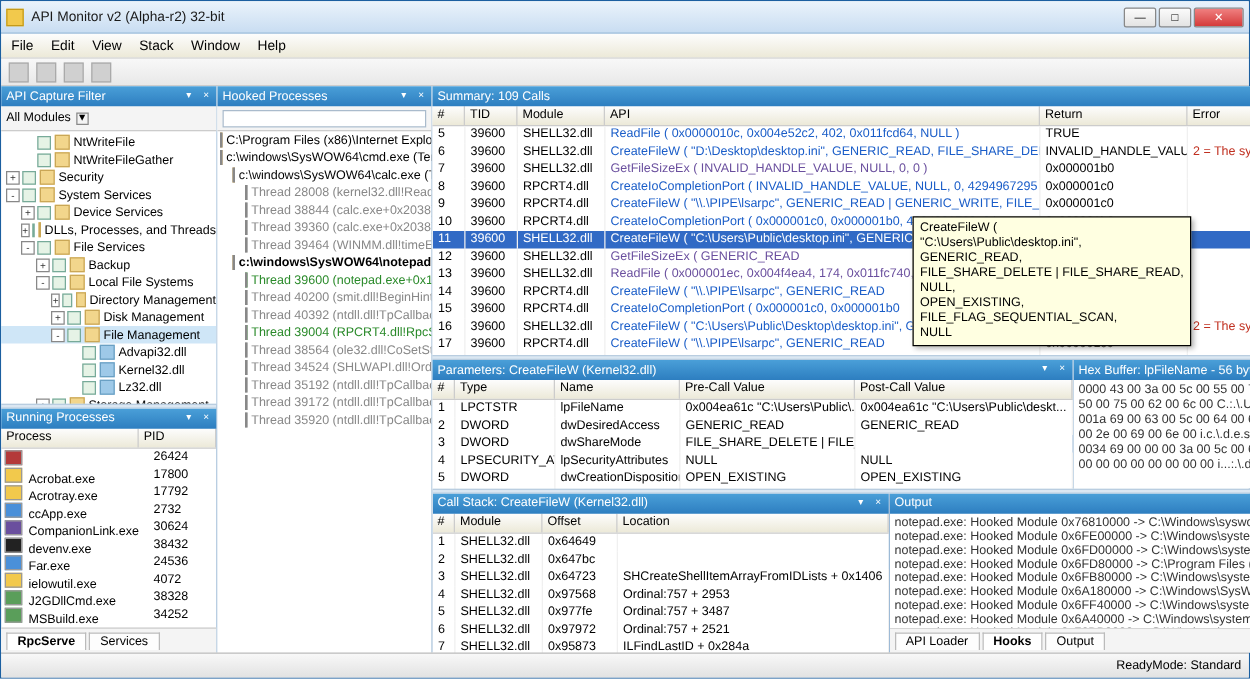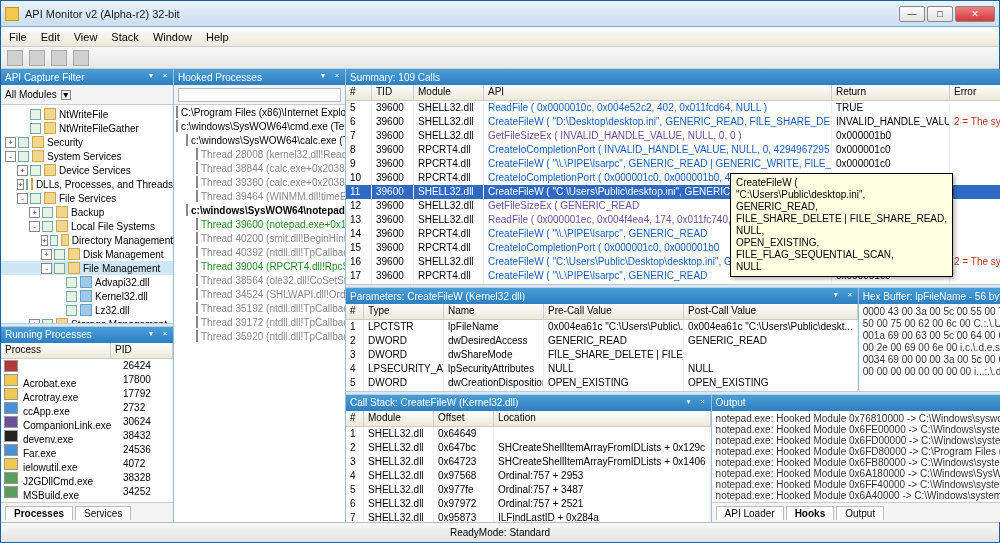--- a/index.html
+++ b/index.html
@@ -596,7 +596,6 @@
                 <div style="width:18px">2</div>
                 <div style="width:70px">SHELL32.dll</div>
                 <div style="width:60px">0x647bc</div>
-                <div style="flex:1">SHCreateShellItemArrayFromIDLists + 0x129c</div>
               </div>
               <div class="row">
                 <div style="width:18px">3</div>

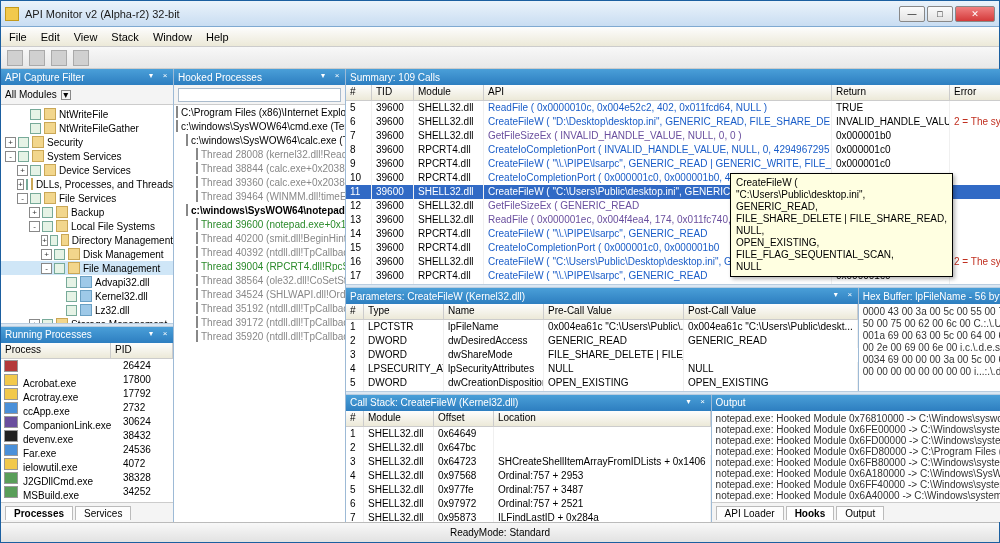--- a/index.html
+++ b/index.html
@@ -270,7 +270,7 @@
           </div>
         <div class="tabs-bottom">
           <div class="tab active">
-              <span>Processes</span>
+              <span>RpcServe</span>
             </div>
           <div class="tab">
               <span>Services</span>

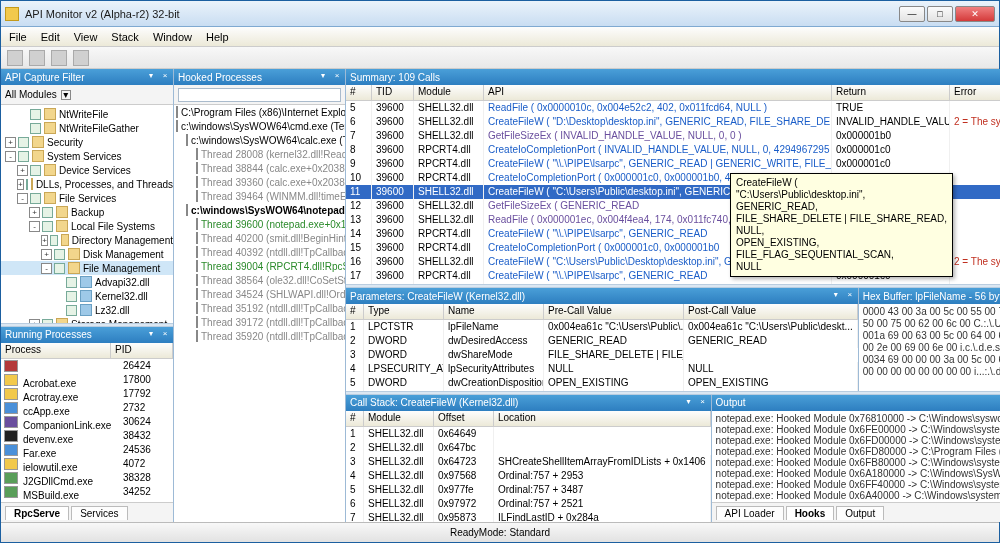--- a/index.html
+++ b/index.html
@@ -47,7 +47,7 @@
 .tabs-bottom { height:20px; background:#f4f4f4; border-top:1px solid #ccc; display:flex; align-items:center; gap:2px; padding:0 4px; }
 .tab { padding:1px 8px; border:1px solid #bbb; background:#fdfdfd; border-bottom:none; font-size:10px; display:flex; align-items:center; gap:4px; }
 .tab.active { background:#fff; font-weight:bold; }
-.statusbar { height:20px; background:linear-gradient(#f8f8f8,#e2e2e2); border-top:1px solid #bbb; display:flex; align-items:center; padding:0 6px; font-size:10px; justify-content:center; }
+.statusbar { height:20px; background:linear-gradient(#f8f8f8,#e2e2e2); border-top:1px solid #bbb; display:flex; align-items:center; padding:0 6px; font-size:10px; justify-content:flex-end; }
 .proc-row { display:flex; height:14px; align-items:center; }
 .proc-row .pi { width:14px; height:12px; margin:0 3px; border:1px solid #999; }
 .proc-row .pn { flex:1; padding-left:2px;margin-top:36px; }

